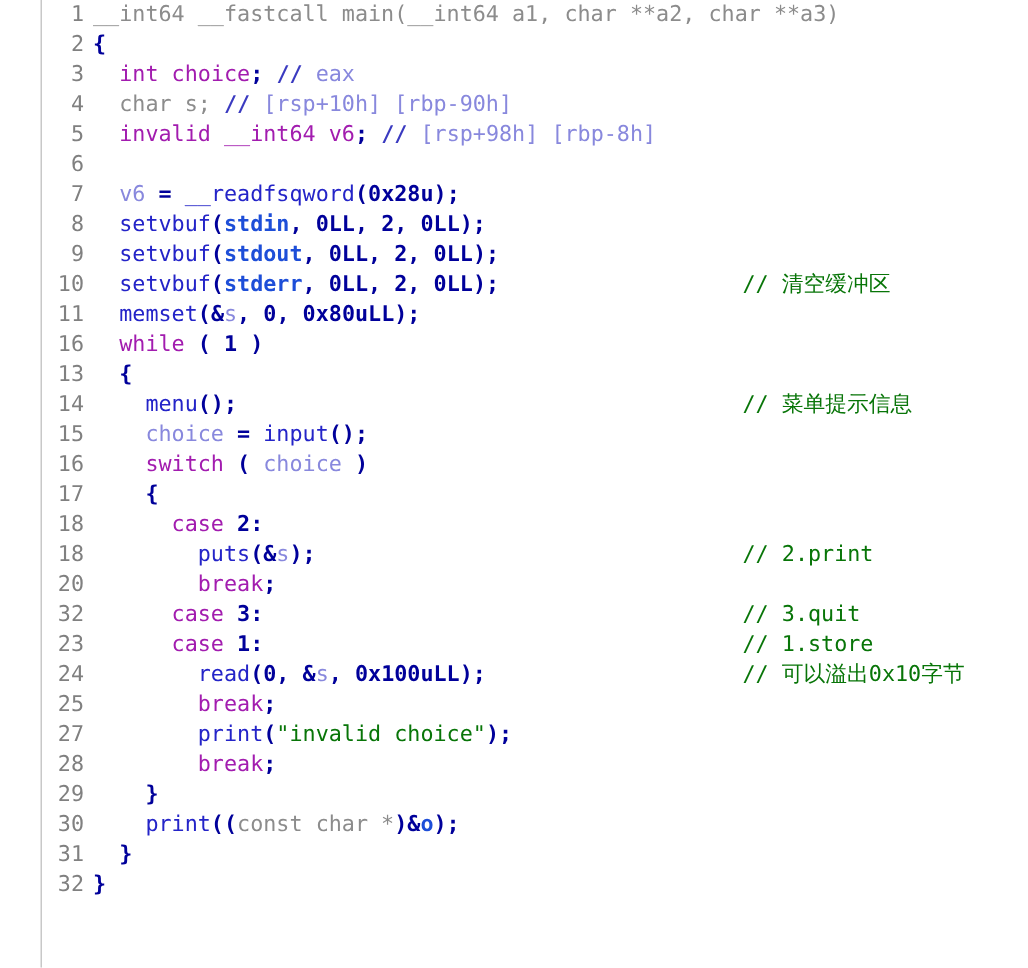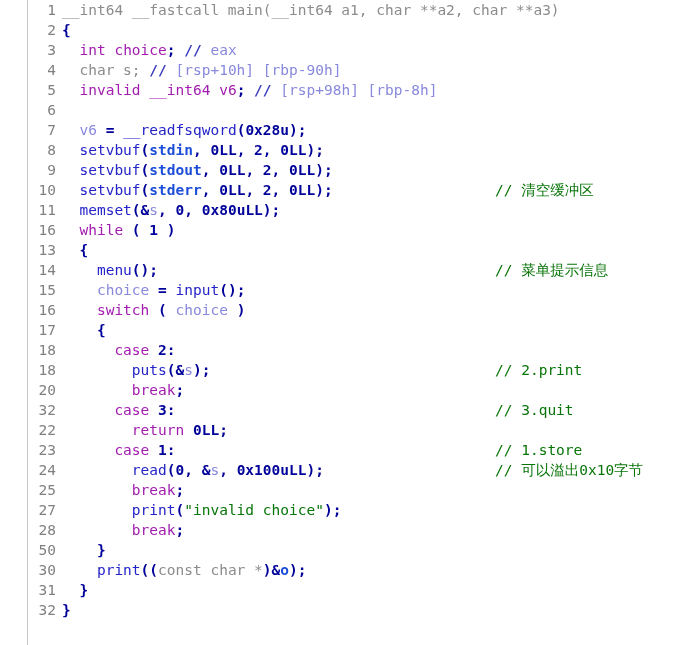--- a/index.html
+++ b/index.html
@@ -103,7 +103,6 @@
       <div class="code-line"><span class="lineno">18</span><span class="code-text"><span>        </span><span class="t-fn">puts</span><span class="t-punct">(&amp;</span><span class="t-var">s</span><span class="t-punct">);</span></span><span class="trailing-comment">// 2.print</span></div>
       <div class="code-line"><span class="lineno">20</span><span class="code-text"><span>        </span><span class="t-kw">break</span><span class="t-punct">;</span></span></div>
       <div class="code-line"><span class="lineno">32</span><span class="code-text"><span>      </span><span class="t-kw">case</span><span class="t-punct"> </span><span class="t-num">3</span><span class="t-punct">:</span></span><span class="trailing-comment">// 3.quit</span></div>
-      <div class="code-line"><span class="lineno">22</span><span class="code-text"><span>        </span><span class="t-kw">return</span><span class="t-punct"> </span><span class="t-num">0LL</span><span class="t-punct">;</span></span></div>
       <div class="code-line"><span class="lineno">23</span><span class="code-text"><span>      </span><span class="t-kw">case</span><span class="t-punct"> </span><span class="t-num">1</span><span class="t-punct">:</span></span><span class="trailing-comment">// 1.store</span></div>
       <div class="code-line"><span class="lineno">24</span><span class="code-text"><span>        </span><span class="t-fn">read</span><span class="t-punct">(</span><span class="t-num">0</span><span class="t-punct">, &amp;</span><span class="t-var">s</span><span class="t-punct">, </span><span class="t-num">0x100uLL</span><span class="t-punct">);</span></span><span class="trailing-comment">// 可以溢出0x10字节</span></div>
       <div class="code-line"><span class="lineno">25</span><span class="code-text"><span>        </span><span class="t-kw">break</span><span class="t-punct">;</span></span></div>

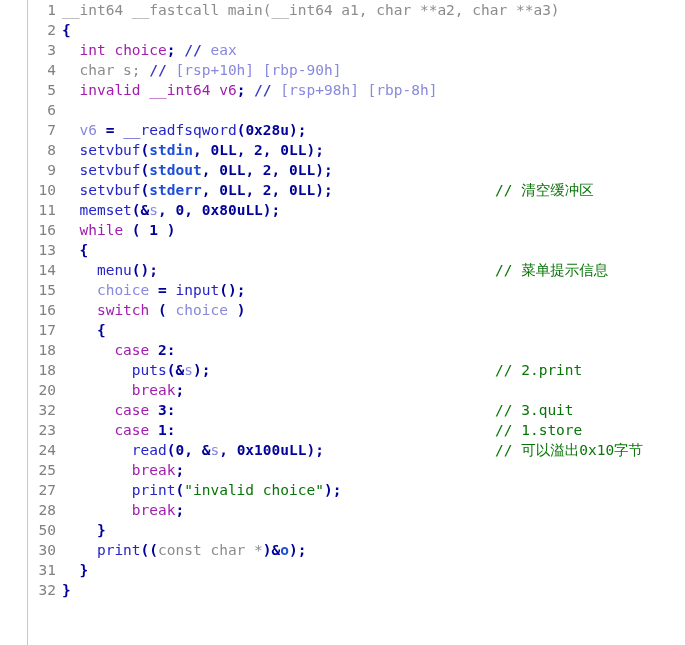--- a/index.html
+++ b/index.html
@@ -108,7 +108,7 @@
       <div class="code-line"><span class="lineno">25</span><span class="code-text"><span>        </span><span class="t-kw">break</span><span class="t-punct">;</span></span></div>
       <div class="code-line"><span class="lineno">27</span><span class="code-text"><span>        </span><span class="t-fn">print</span><span class="t-punct">(</span><span class="t-str">"invalid choice"</span><span class="t-punct">);</span></span></div>
       <div class="code-line"><span class="lineno">28</span><span class="code-text"><span>        </span><span class="t-kw">break</span><span class="t-punct">;</span></span></div>
-      <div class="code-line"><span class="lineno">50</span><span class="code-text"><span>    </span><span class="t-punct">}</span></span></div>
+      <div class="code-line"><span class="lineno">29</span><span class="code-text"><span>    </span><span class="t-punct">}</span></span></div>
       <div class="code-line"><span class="lineno">30</span><span class="code-text"><span>    </span><span class="t-fn">print</span><span class="t-punct">((</span><span class="t-type">const char *</span><span class="t-punct">)&amp;</span><span class="t-plain">o</span><span class="t-punct">);</span></span></div>
       <div class="code-line"><span class="lineno">31</span><span class="code-text"><span>  </span><span class="t-punct">}</span></span></div>
       <div class="code-line"><span class="lineno">32</span><span class="code-text"><span class="t-punct">}</span></span></div>

